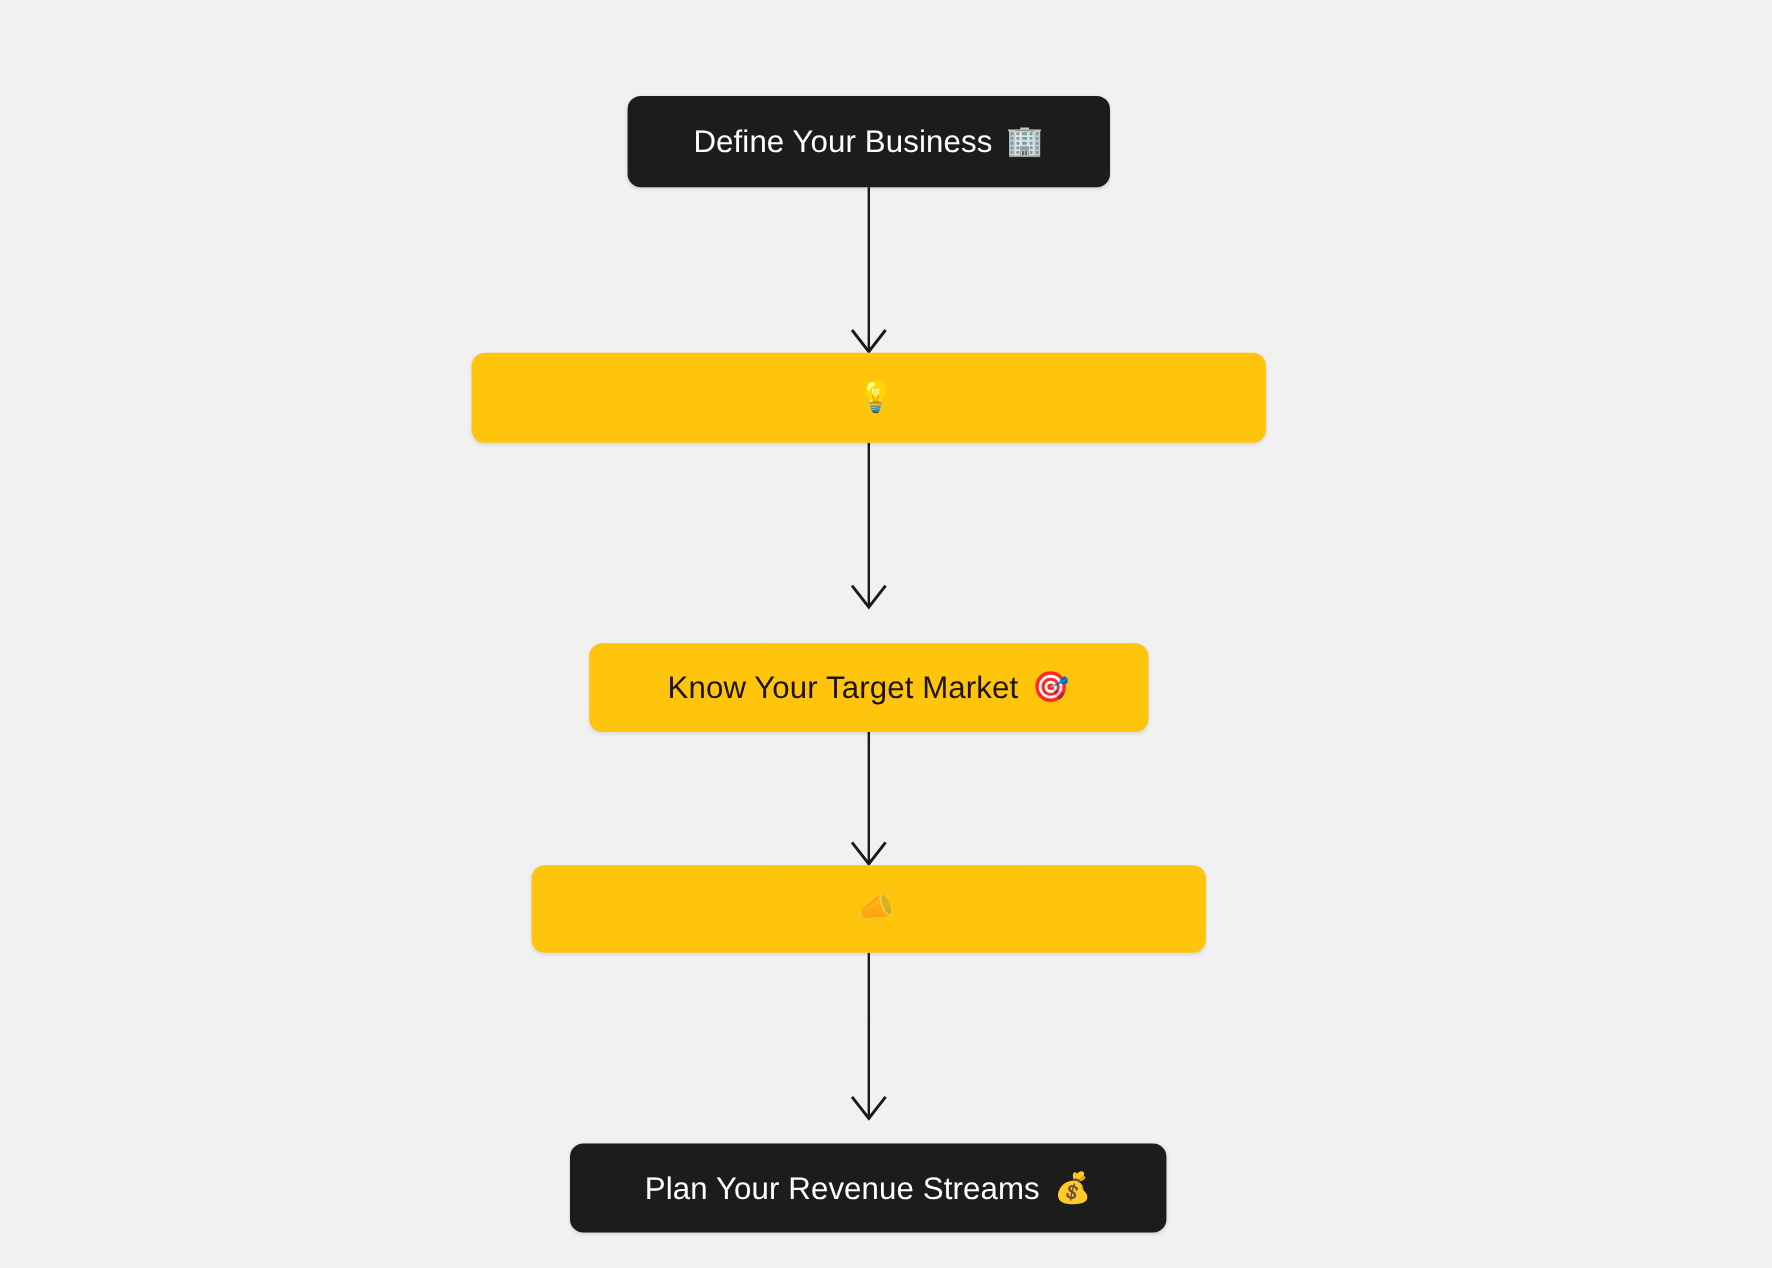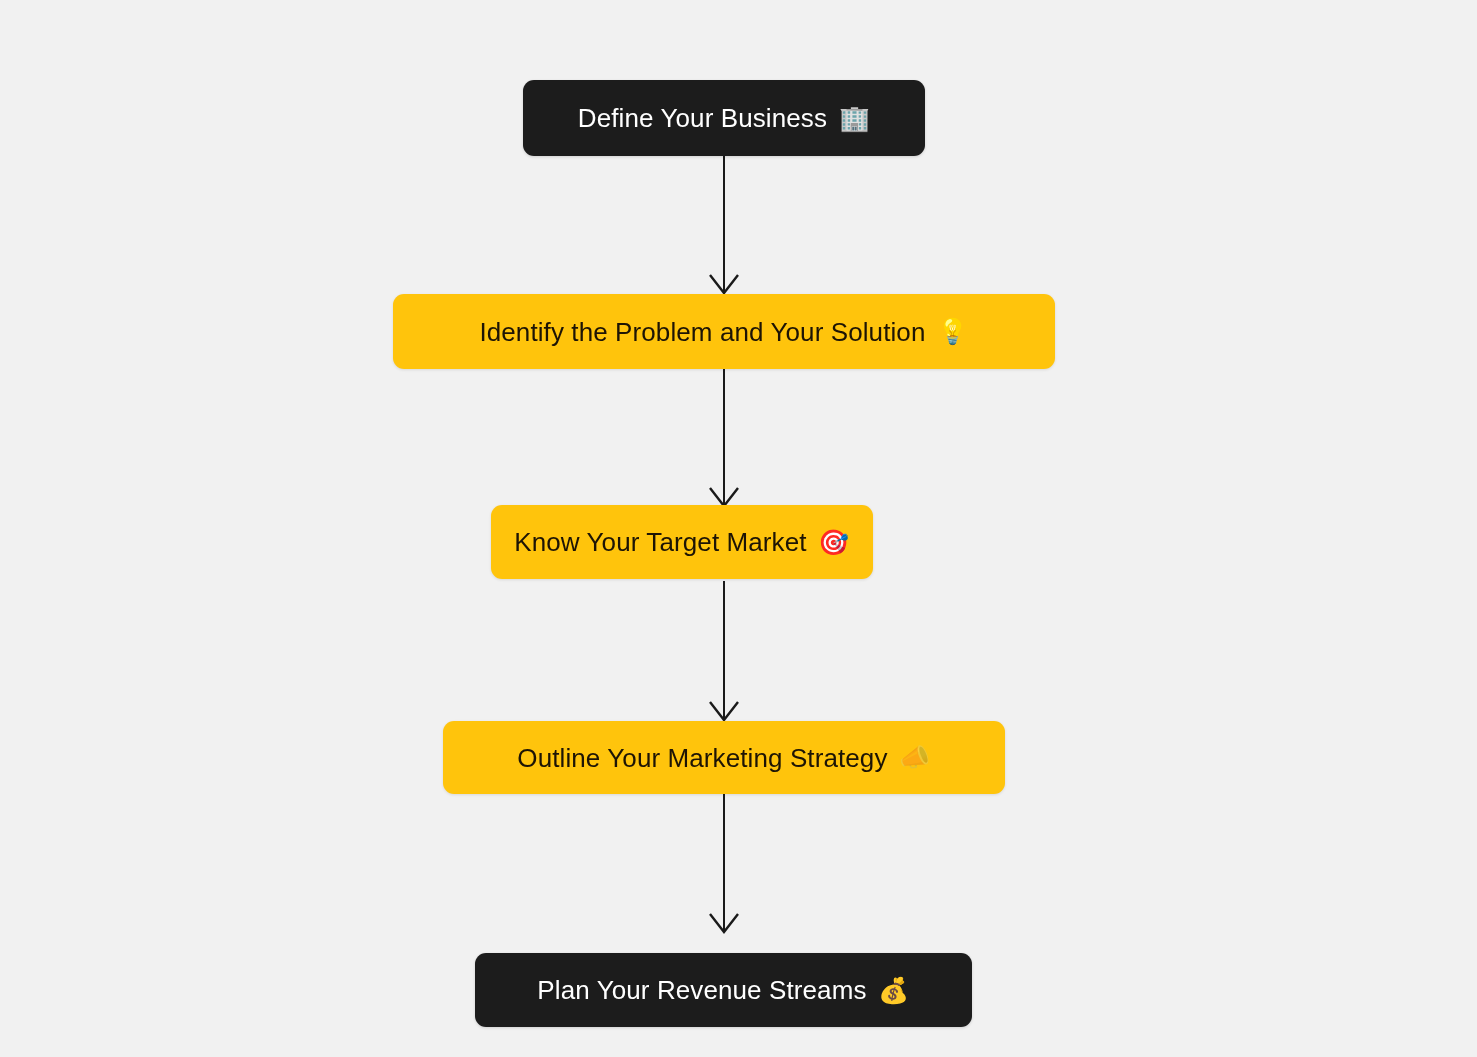--- a/index.html
+++ b/index.html
@@ -103,7 +103,6 @@
         <span class="node-emoji">🏢</span>
       </div>
       <div class="node style-yellow" style="left: 393px; top: 294px; width: 662px; height: 75px;">
-        <span class="node-label">Identify the Problem and Your Solution</span>
         <span class="node-emoji">💡</span>
       </div>
       <div class="node style-yellow" style="left: 491px; top: 505px; width: 382px; height: 74px;">

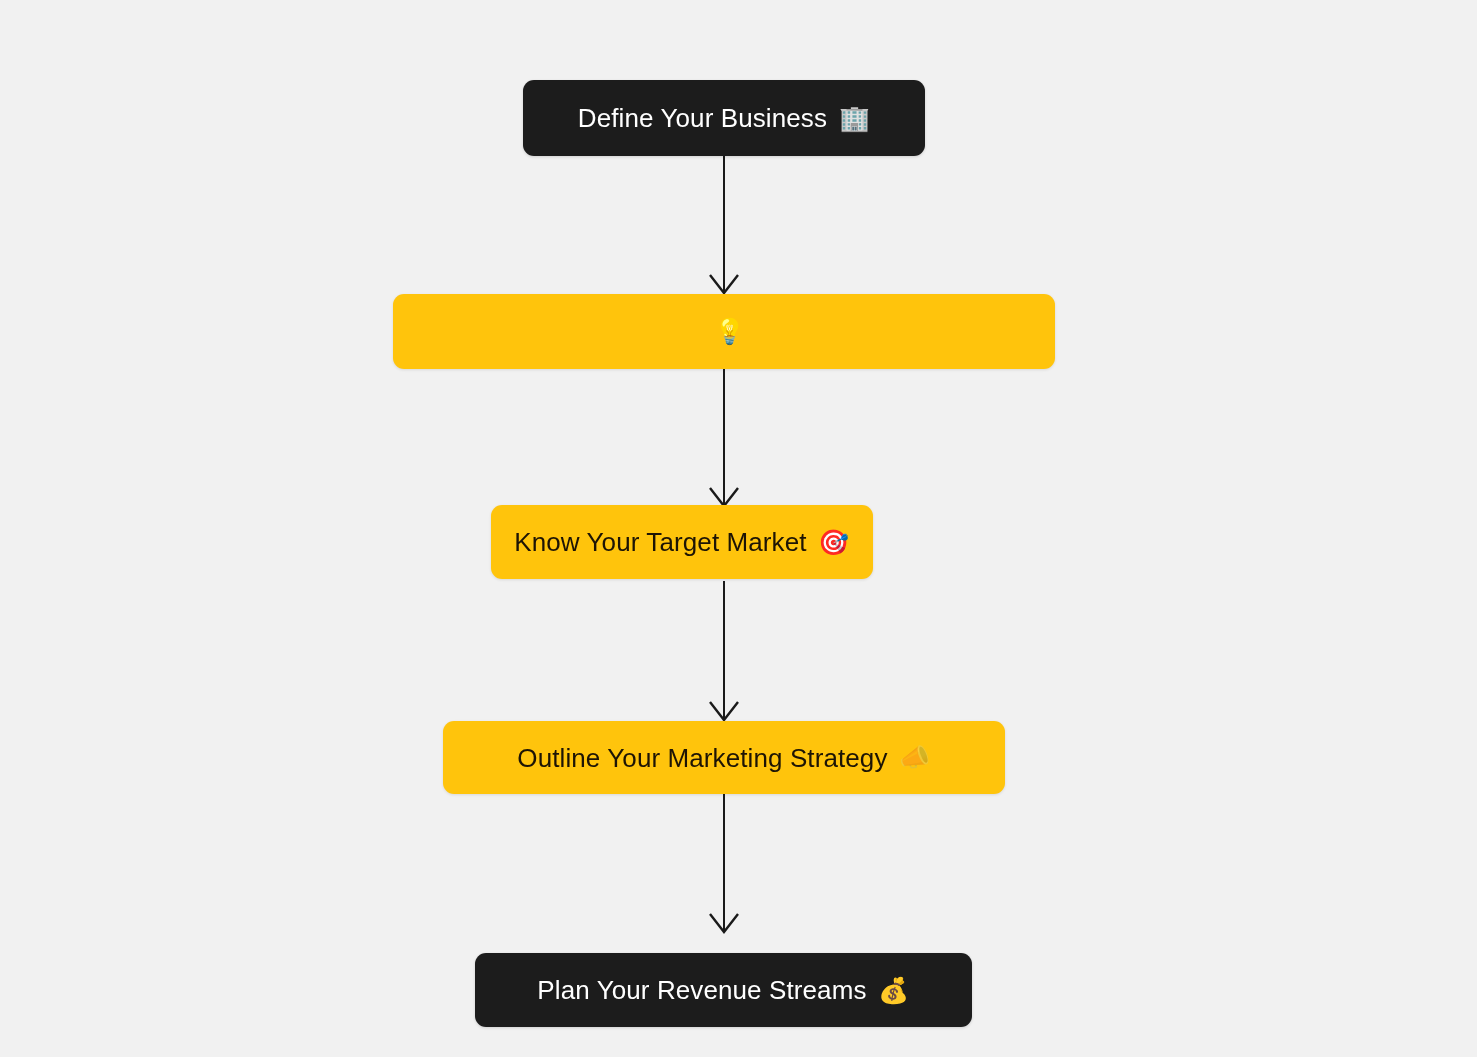--- a/index.html
+++ b/index.html
@@ -105,7 +105,7 @@
       <div class="node style-yellow" style="left: 393px; top: 294px; width: 662px; height: 75px;">
         <span class="node-emoji">💡</span>
       </div>
-      <div class="node style-yellow" style="left: 491px; top: 505px; width: 382px; height: 74px;">
+      <div class="node style-yellow" style="left: 491px; top: 536px; width: 466px; height: 74px;">
         <span class="node-label">Know Your Target Market</span>
         <span class="node-emoji">🎯</span>
       </div>

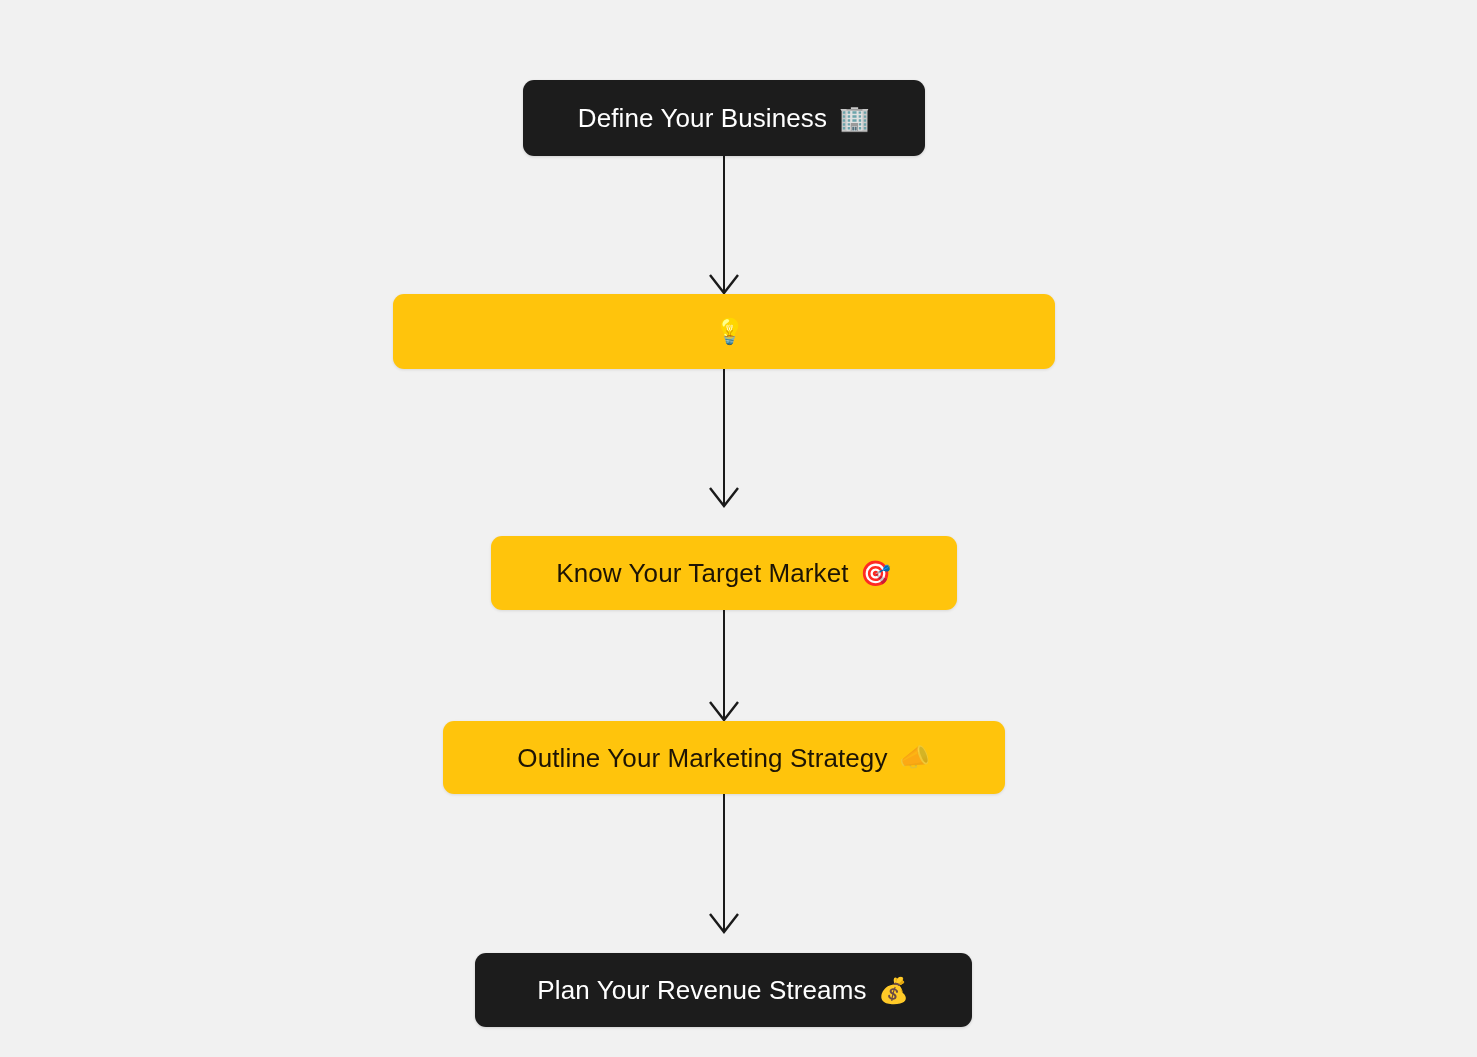--- a/index.html
+++ b/index.html
@@ -110,7 +110,6 @@
         <span class="node-emoji">🎯</span>
       </div>
       <div class="node style-yellow" style="left: 443px; top: 721px; width: 562px; height: 73px;">
-        <span class="node-label">Outline Your Marketing Strategy</span>
         <span class="node-emoji faded">📣</span>
       </div>
       <div class="node style-dark" style="left: 475px; top: 933px; width: 497px; height: 74px; margin-top: 20px;">

